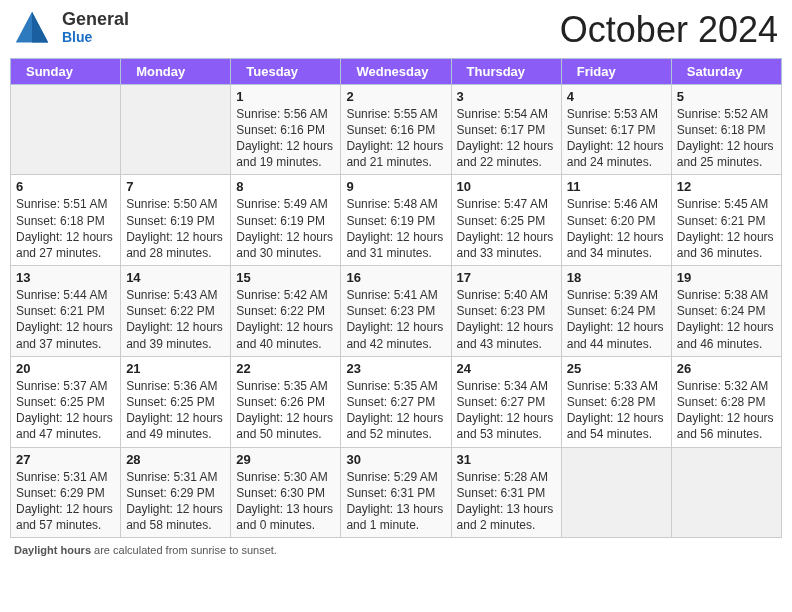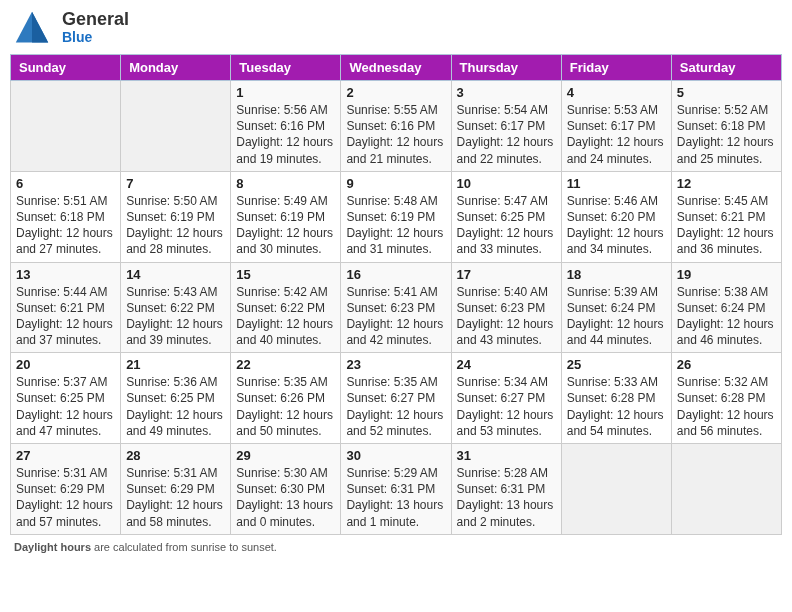--- a/index.html
+++ b/index.html
@@ -123,6 +123,7 @@
     </div>
   </div>
   <div class="title-block">
+    <div class="month-title">October 2024</div>
   </div>
 </div>
 

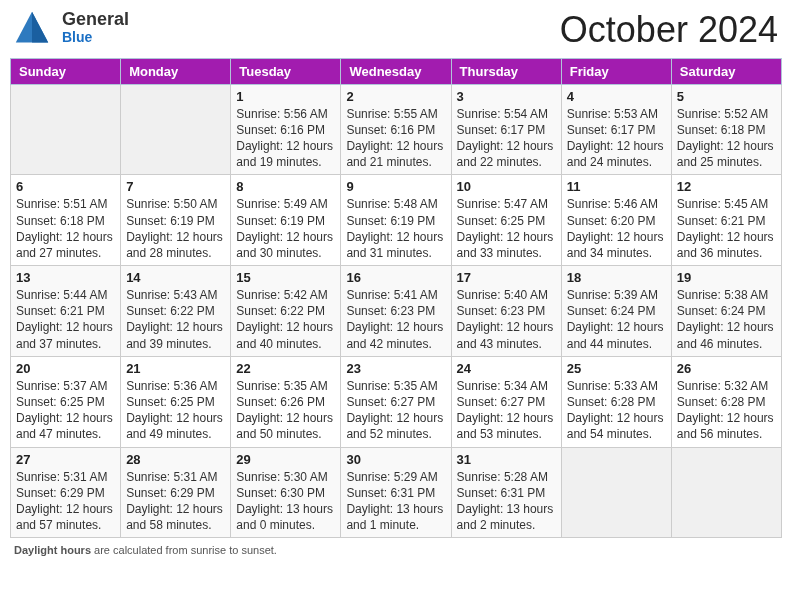--- a/index.html
+++ b/index.html
@@ -61,10 +61,10 @@
       table-layout: fixed;
     }
     thead th {
-      background-color: #a21caf;
+      background-color: #8b5cf6;
       color: #fff;
       text-align: left;
-      padding: 5px 8px;
+      padding: 5px 15px;
       font-size: 13px;
       font-weight: bold;
       border: 1px solid #b0c4d8;

